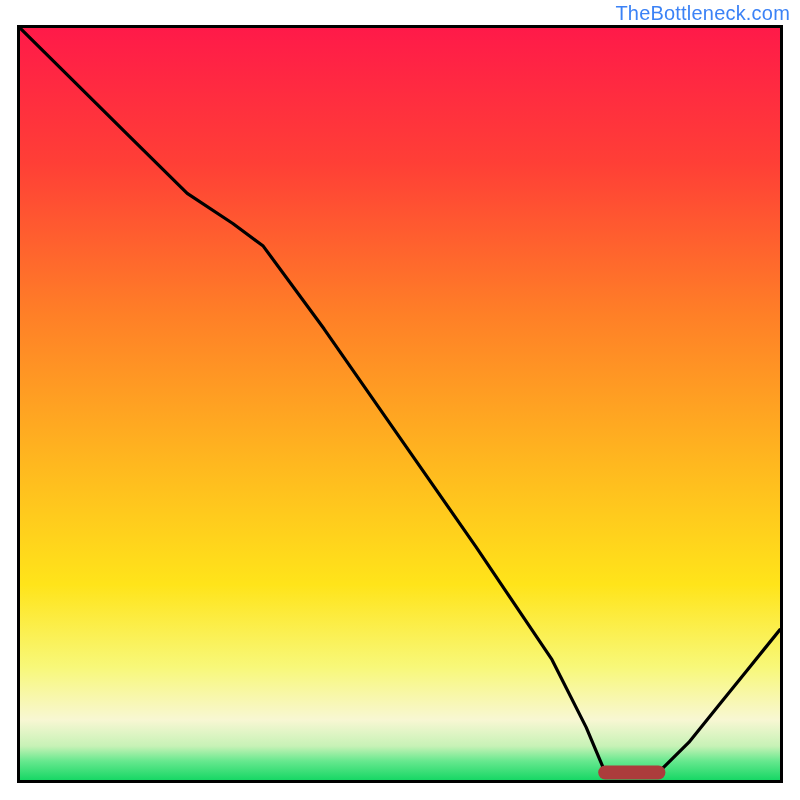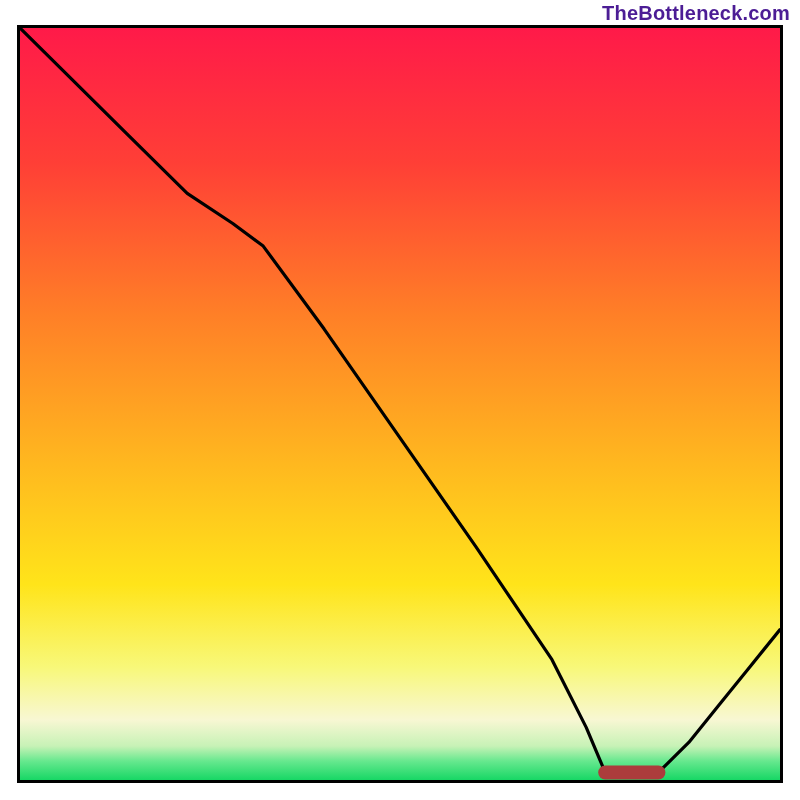--- a/index.html
+++ b/index.html
@@ -21,8 +21,8 @@
     top: 2px;
     right: 10px;
     font-size: 20px;
-    font-weight: 700;
-    color: #4c1d95;
+    font-weight: 400;
+    color: #3b82f6;
     letter-spacing: 0.2px;
     z-index: 5;
   }

